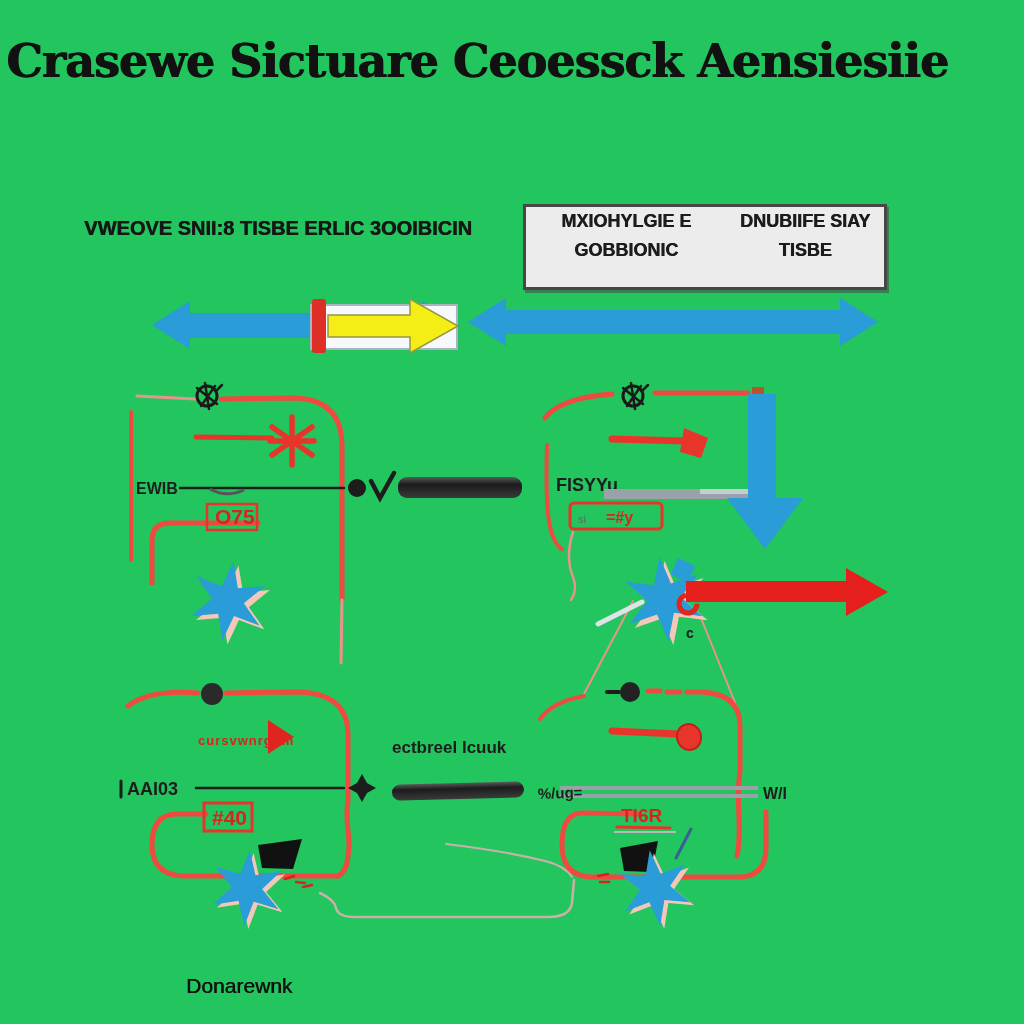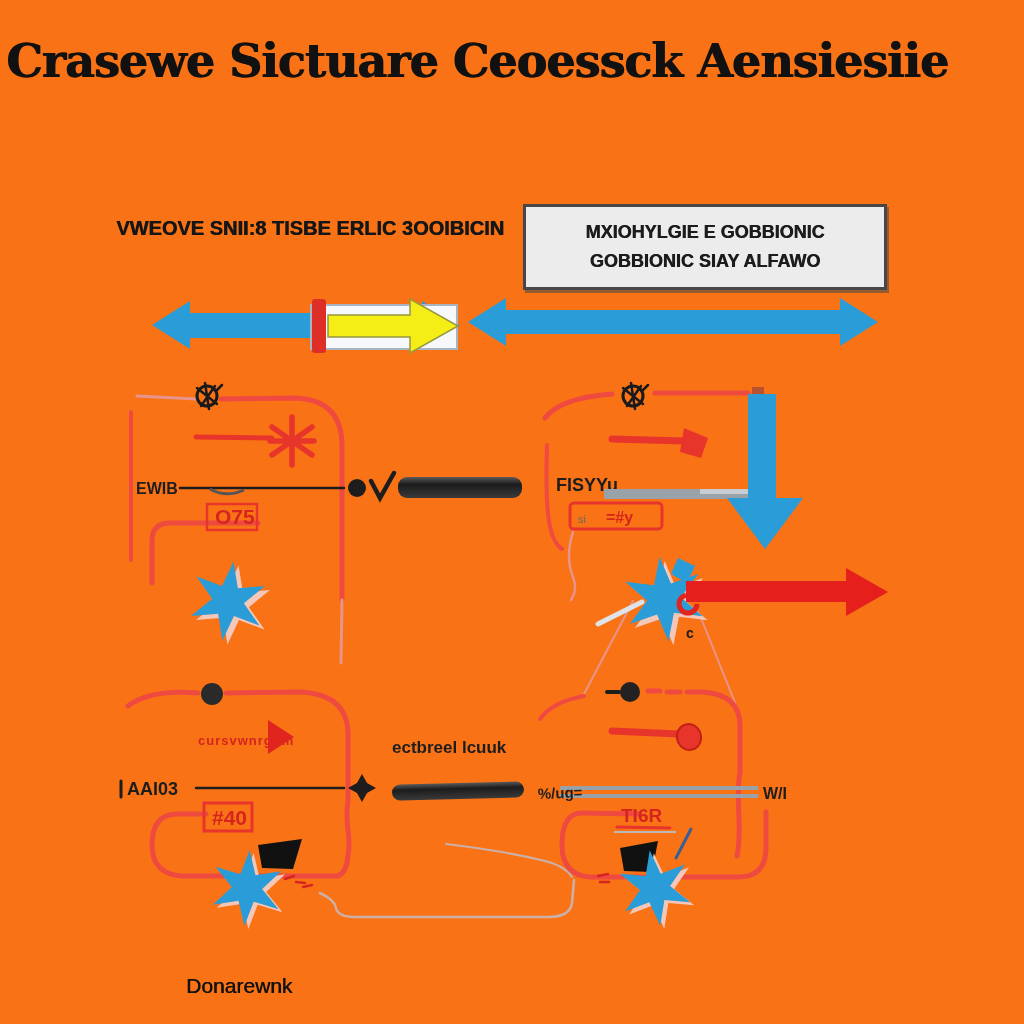--- a/index.html
+++ b/index.html
@@ -3,7 +3,7 @@
 <meta charset="utf-8">
 <style>
   html,body{margin:0;padding:0;background:#fff;}
-  .page{position:relative;width:1024px;height:1024px;background:#f97316;overflow:hidden;
+  .page{position:relative;width:1024px;height:1024px;background:#22c55e;overflow:hidden;
         font-family:"Liberation Sans",sans-serif;}
   .title{position:absolute;left:6px;top:34px;width:1014px;font-family:"DejaVu Serif",serif;
          font-weight:800;font-size:46px;letter-spacing:-1px;color:#111;white-space:nowrap;

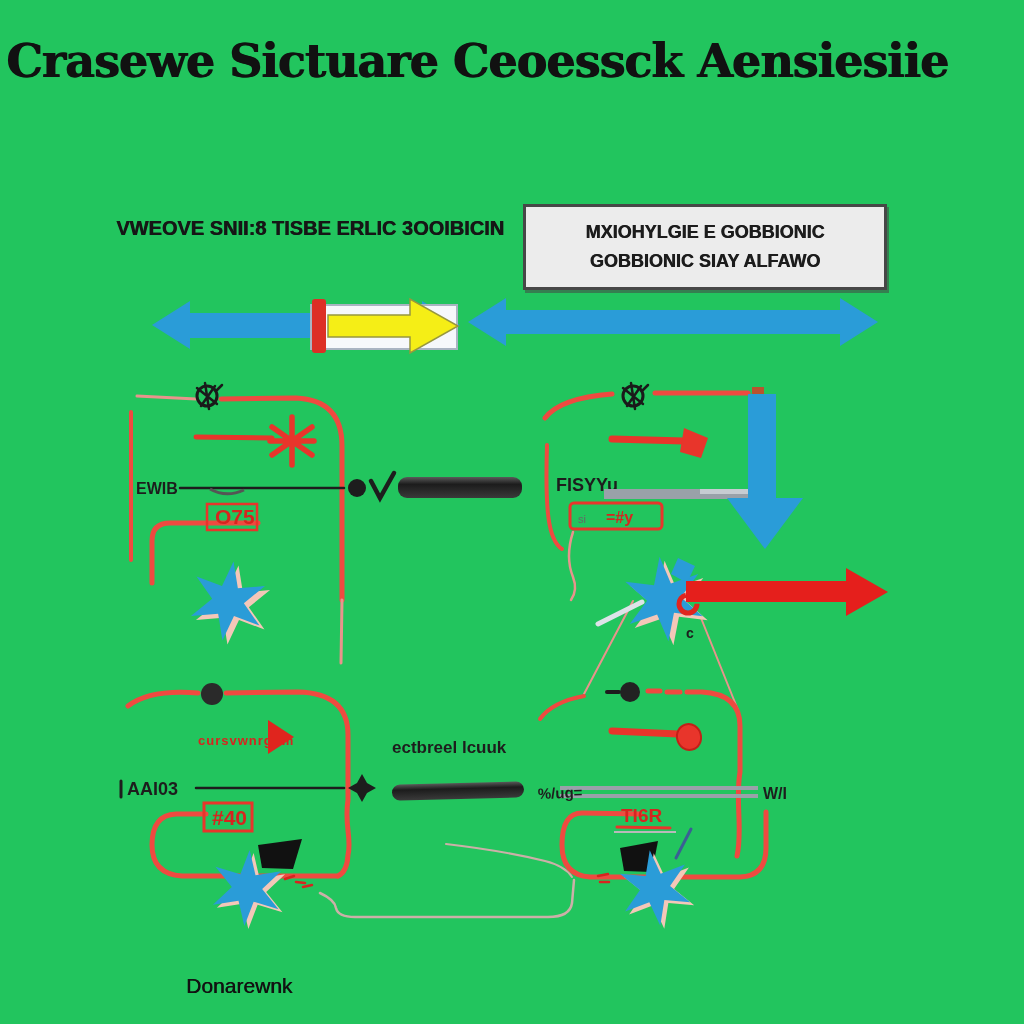--- a/index.html
+++ b/index.html
@@ -8,7 +8,7 @@
   .title{position:absolute;left:6px;top:34px;width:1014px;font-family:"DejaVu Serif",serif;
          font-weight:800;font-size:46px;letter-spacing:-1px;color:#111;white-space:nowrap;
          text-shadow:1px 0 0 #111;}
-  .caption-left{position:absolute;left:52px;top:212px;width:452px;text-align:right;
+  .caption-left{position:absolute;left:52px;top:212px;width:452px;text-align:center;
         font-weight:bold;font-size:20px;line-height:32px;color:#161616;text-shadow:.6px 0 0 #161616;}
   .info-box{position:absolute;left:523px;top:204px;width:358px;height:80px;background:var(--box-bg);
         border:3px solid #474747;box-shadow:2px 3px 0 rgba(70,70,70,.55);

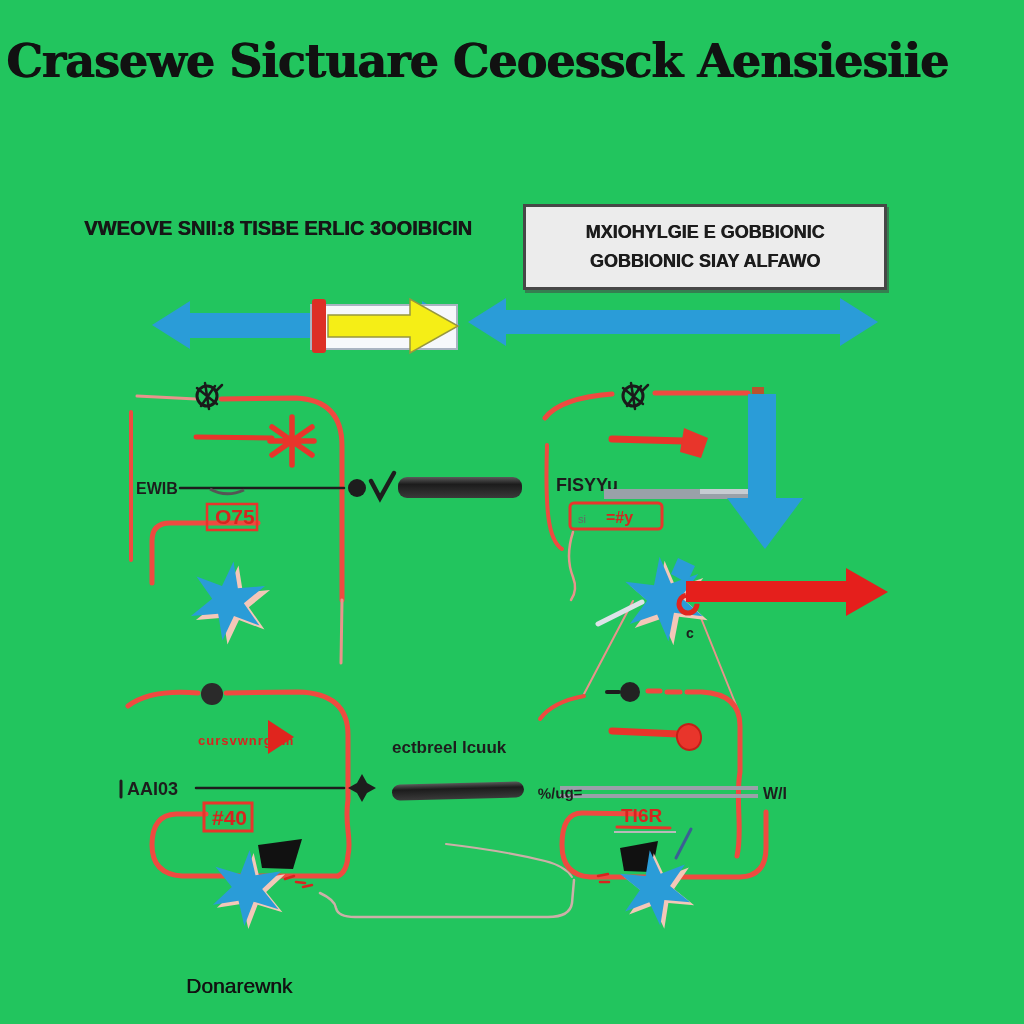--- a/index.html
+++ b/index.html
@@ -12,7 +12,7 @@
         font-weight:bold;font-size:20px;line-height:32px;color:#161616;text-shadow:.6px 0 0 #161616;}
   .info-box{position:absolute;left:523px;top:204px;width:358px;height:80px;background:var(--box-bg);
         border:3px solid #474747;box-shadow:2px 3px 0 rgba(70,70,70,.55);
-        display:flex;flex-direction:column;justify-content:center;text-align:center;
+        display:flex;flex-direction:row;justify-content:center;text-align:center;
         font-weight:bold;font-size:18px;line-height:29px;color:#1c1c1c;text-shadow:.5px 0 0 #1c1c1c;}
   .footer-label{position:absolute;left:186px;top:974px;font-weight:normal;font-size:21px;
         color:#121212;text-shadow:.6px 0 0 #121212;}

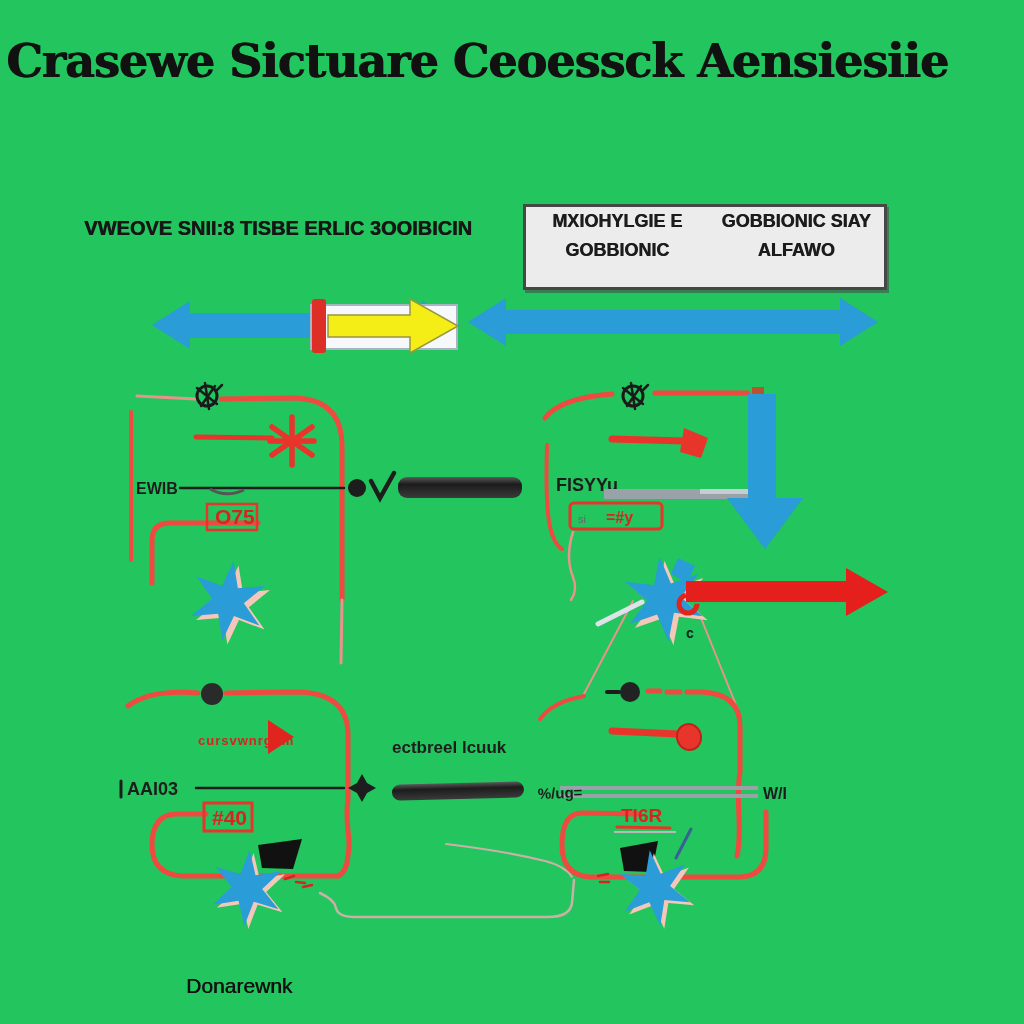--- a/index.html
+++ b/index.html
@@ -43,7 +43,7 @@
 
   <div class="info-box">
     <div>MXIOHYLGIE E GOBBIONIC</div>
-    <div>GOBBIONIC SIAY ALFAWO</div>
+    <div>DNUBIIFE SIAY TISBE</div>
   </div>
 
   <svg width="1024" height="1024" viewBox="0 0 1024 1024">

